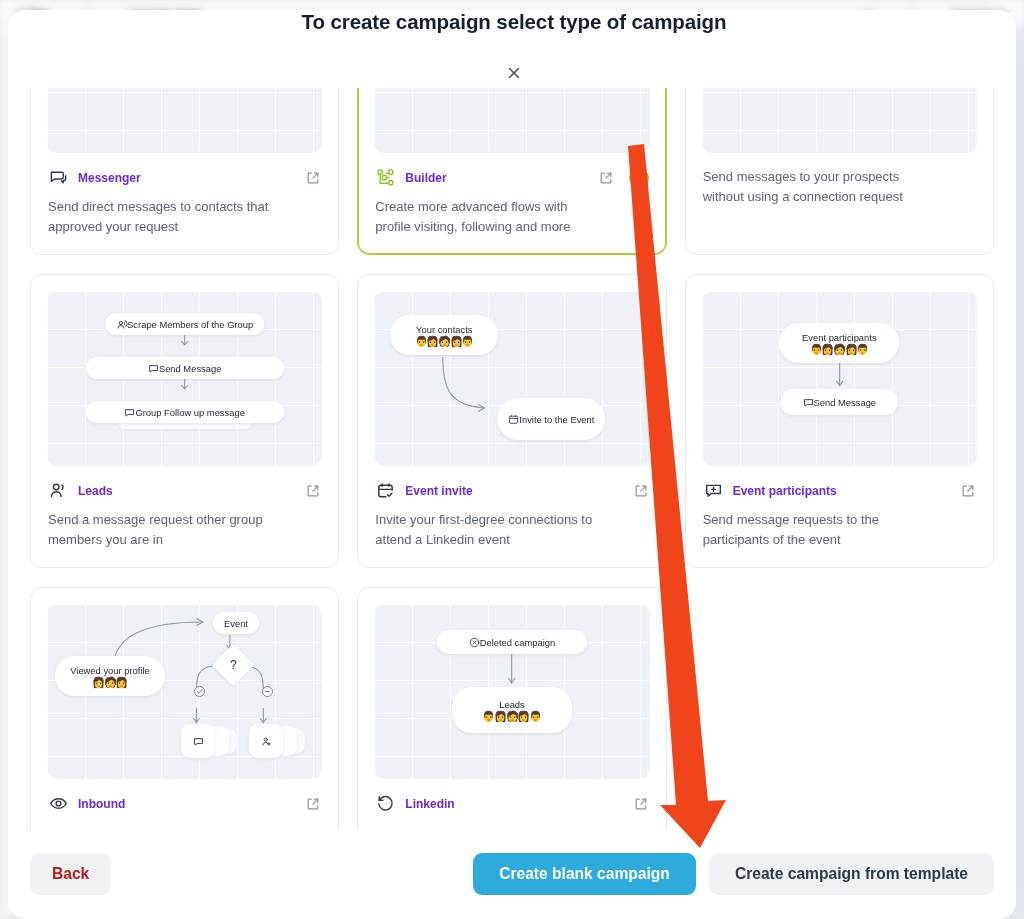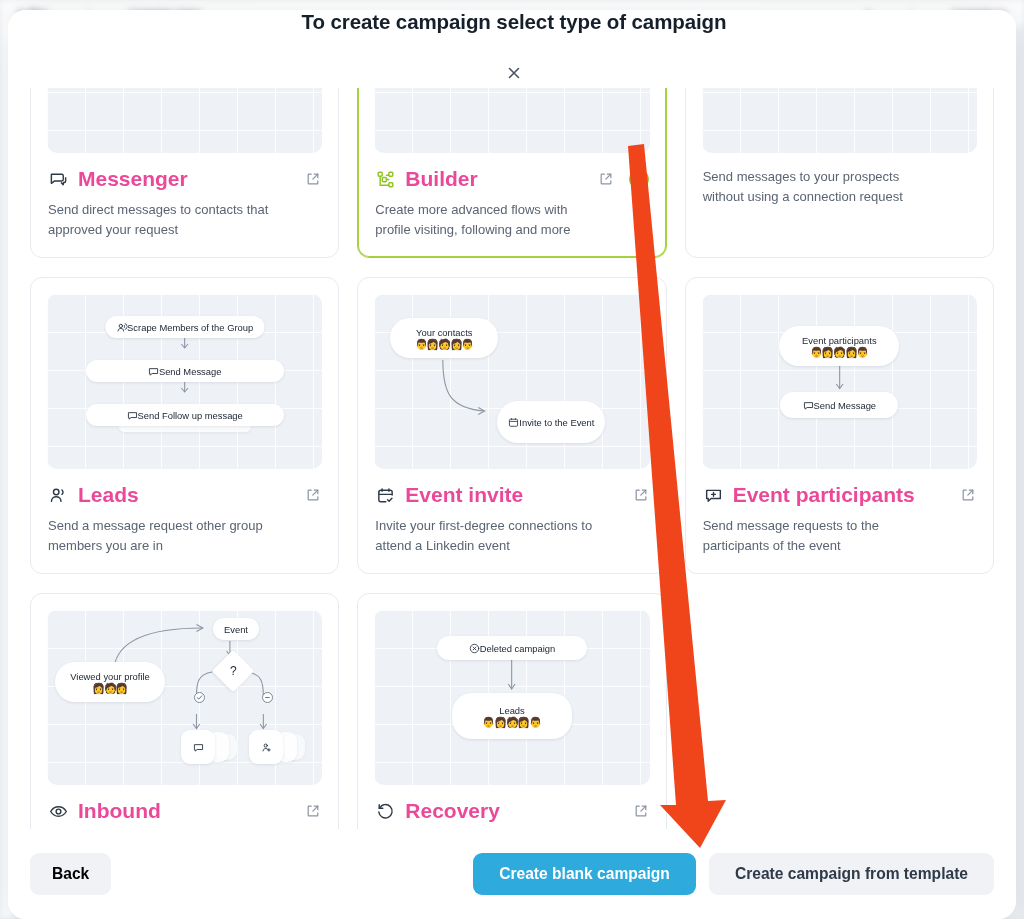--- a/index.html
+++ b/index.html
@@ -154,9 +154,9 @@
     display: flex; align-items: center; justify-content: center;
   }
   .card-title {
-    font-size: 21px;
+    font-size: 12px;
     font-weight: 700;
-    color: #ec4899;
+    color: #6d28d9;
     flex: 1 1 auto;
     white-space: nowrap;
   }

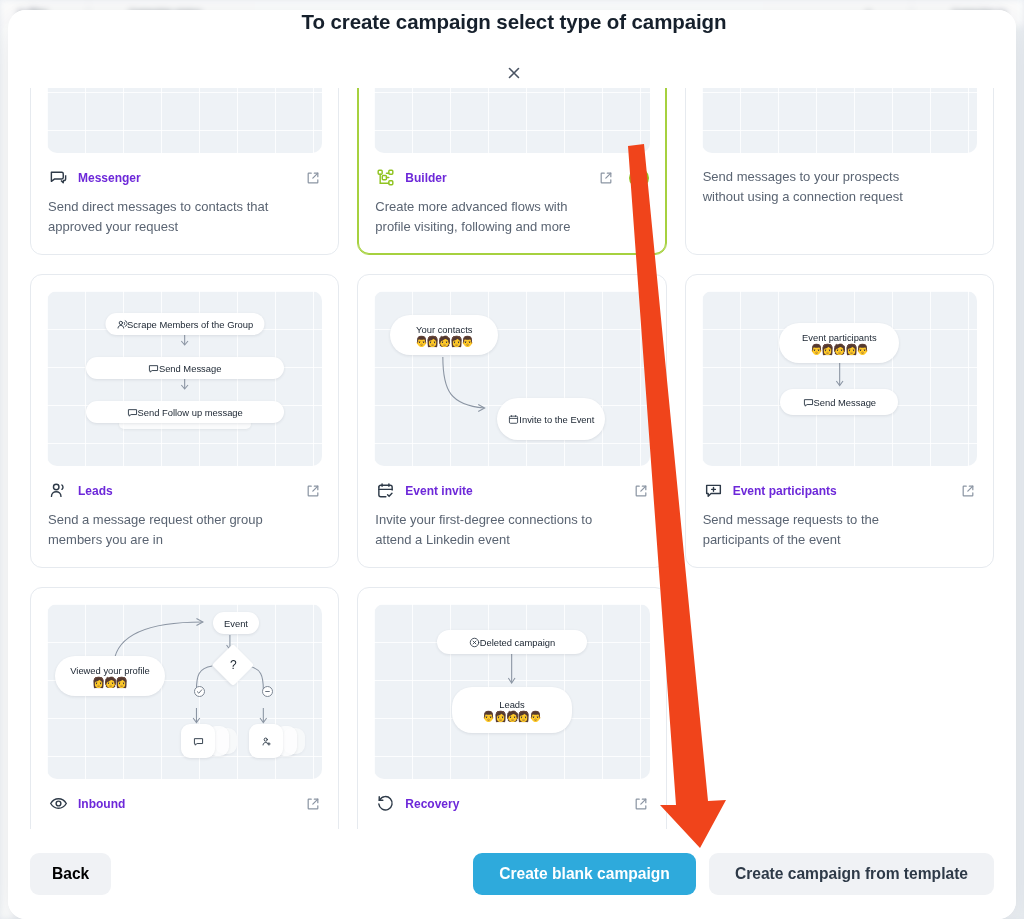--- a/index.html
+++ b/index.html
@@ -401,7 +401,7 @@
                 <path d="M1.8 3.4h10.4v6.2H5.2L2.6 11.6V9.6H1.8z"></path>
               </svg>
             </span>
-            <span>Send Follow up message</span>
+            <span>Group Follow up message</span>
           </div>
         </div>
         <div class="card-info">

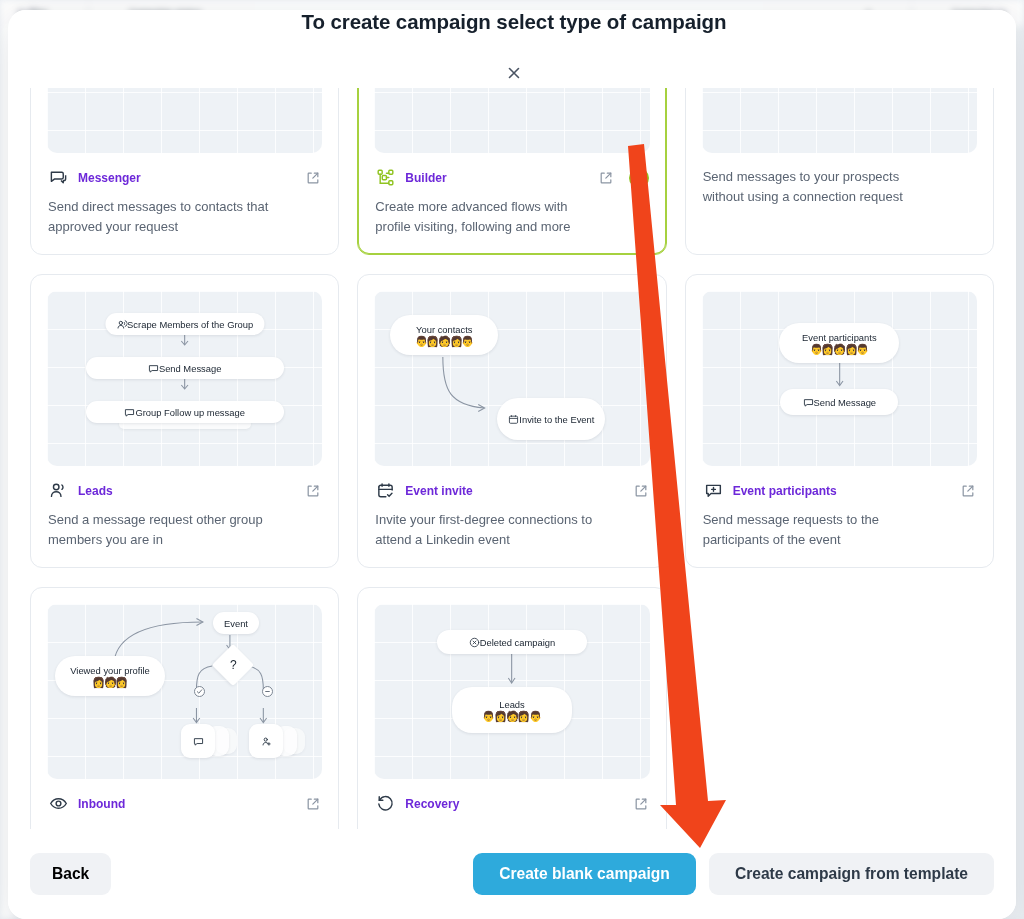--- a/index.html
+++ b/index.html
@@ -623,7 +623,7 @@
                 <path d="M3.9 6.2A7 7 0 1 1 3 10.6"></path>
               </svg>
             </span>
-            <span class="card-title">Recovery</span>
+            <span class="card-title">Linkedin</span>
             <span class="ext-ico">
               <svg width="14" height="14" viewBox="0 0 16 16" fill="none" stroke="currentColor" stroke-width="1.4" stroke-linecap="round" stroke-linejoin="round">
                 <path d="M6 2.5H3.2A.7.7 0 0 0 2.5 3.2v9.6a.7.7 0 0 0 .7.7h9.6a.7.7 0 0 0 .7-.7V10"></path>

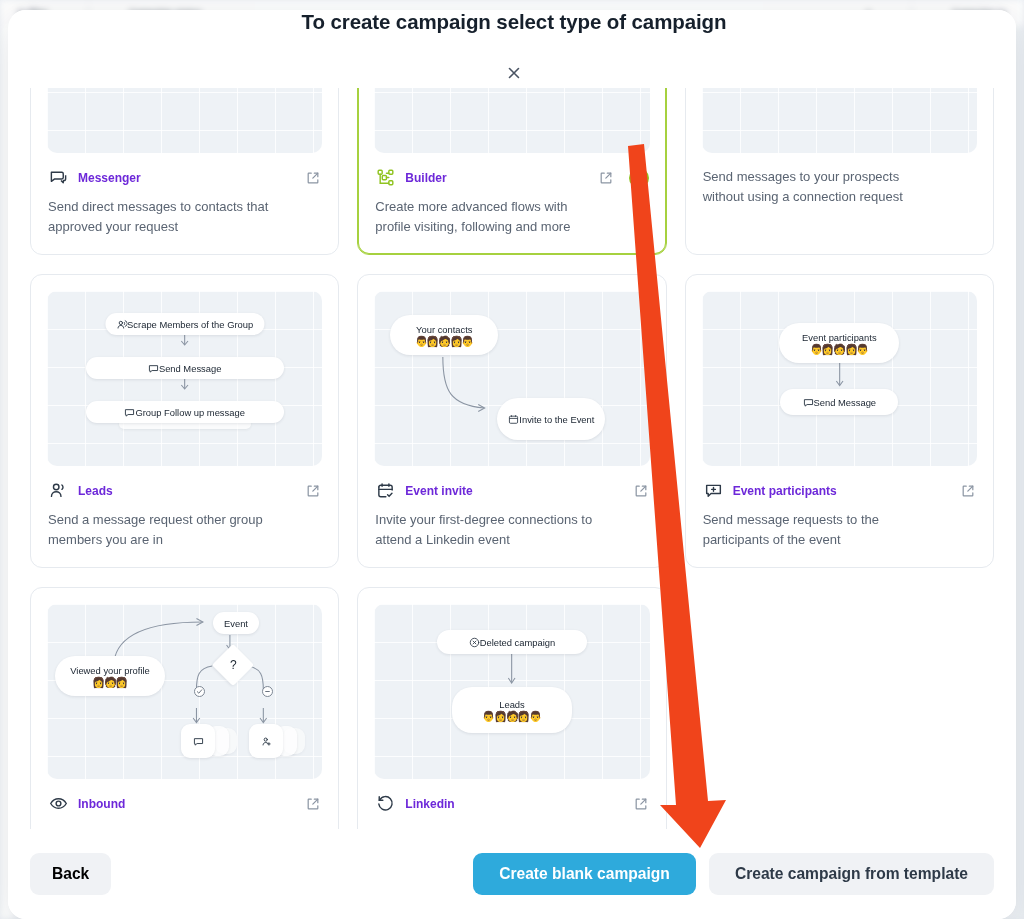--- a/index.html
+++ b/index.html
@@ -261,7 +261,7 @@
     padding: 0 22px;
     white-space: nowrap;
   }
-  #back-btn { background: #f0f2f5; color: #000000; }
+  #back-btn { background: #f0f2f5; color: #b91c1c; }
   #footer-right { margin-left: auto; display: flex; gap: 13px; }
   #create-blank-btn { background: #2eaadc; color: #ffffff; padding: 0 26px; }
   #create-template-btn { background: #f0f2f5; color: #2e3a48; padding: 0 26px; }

